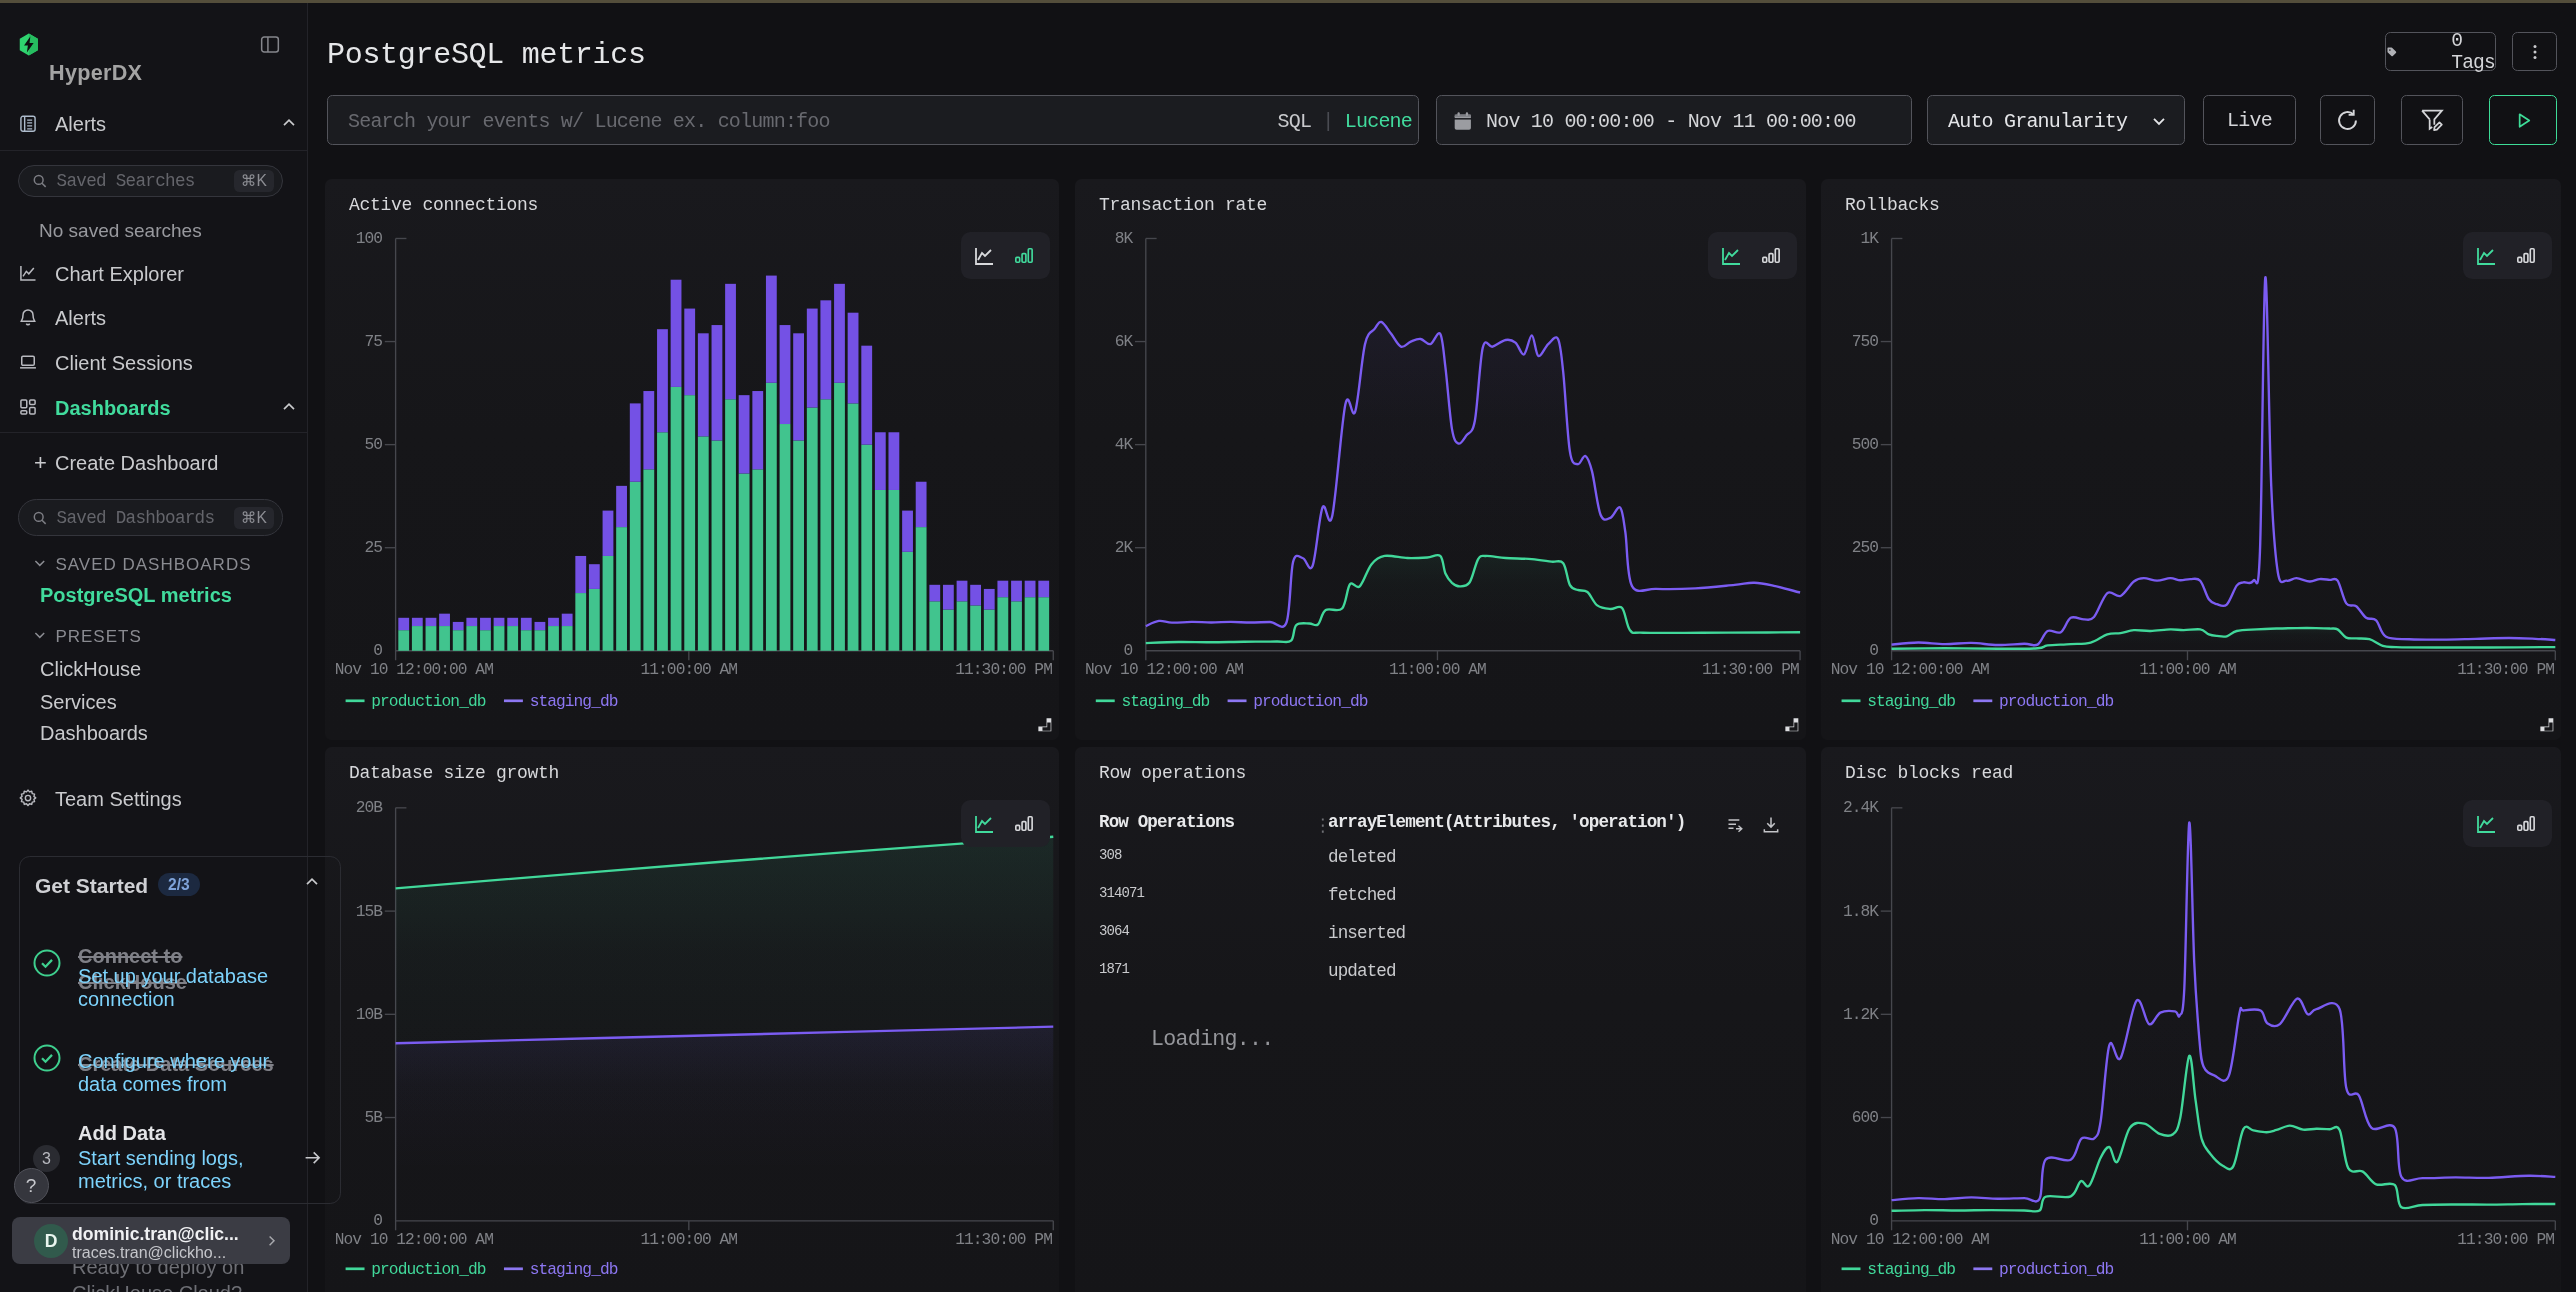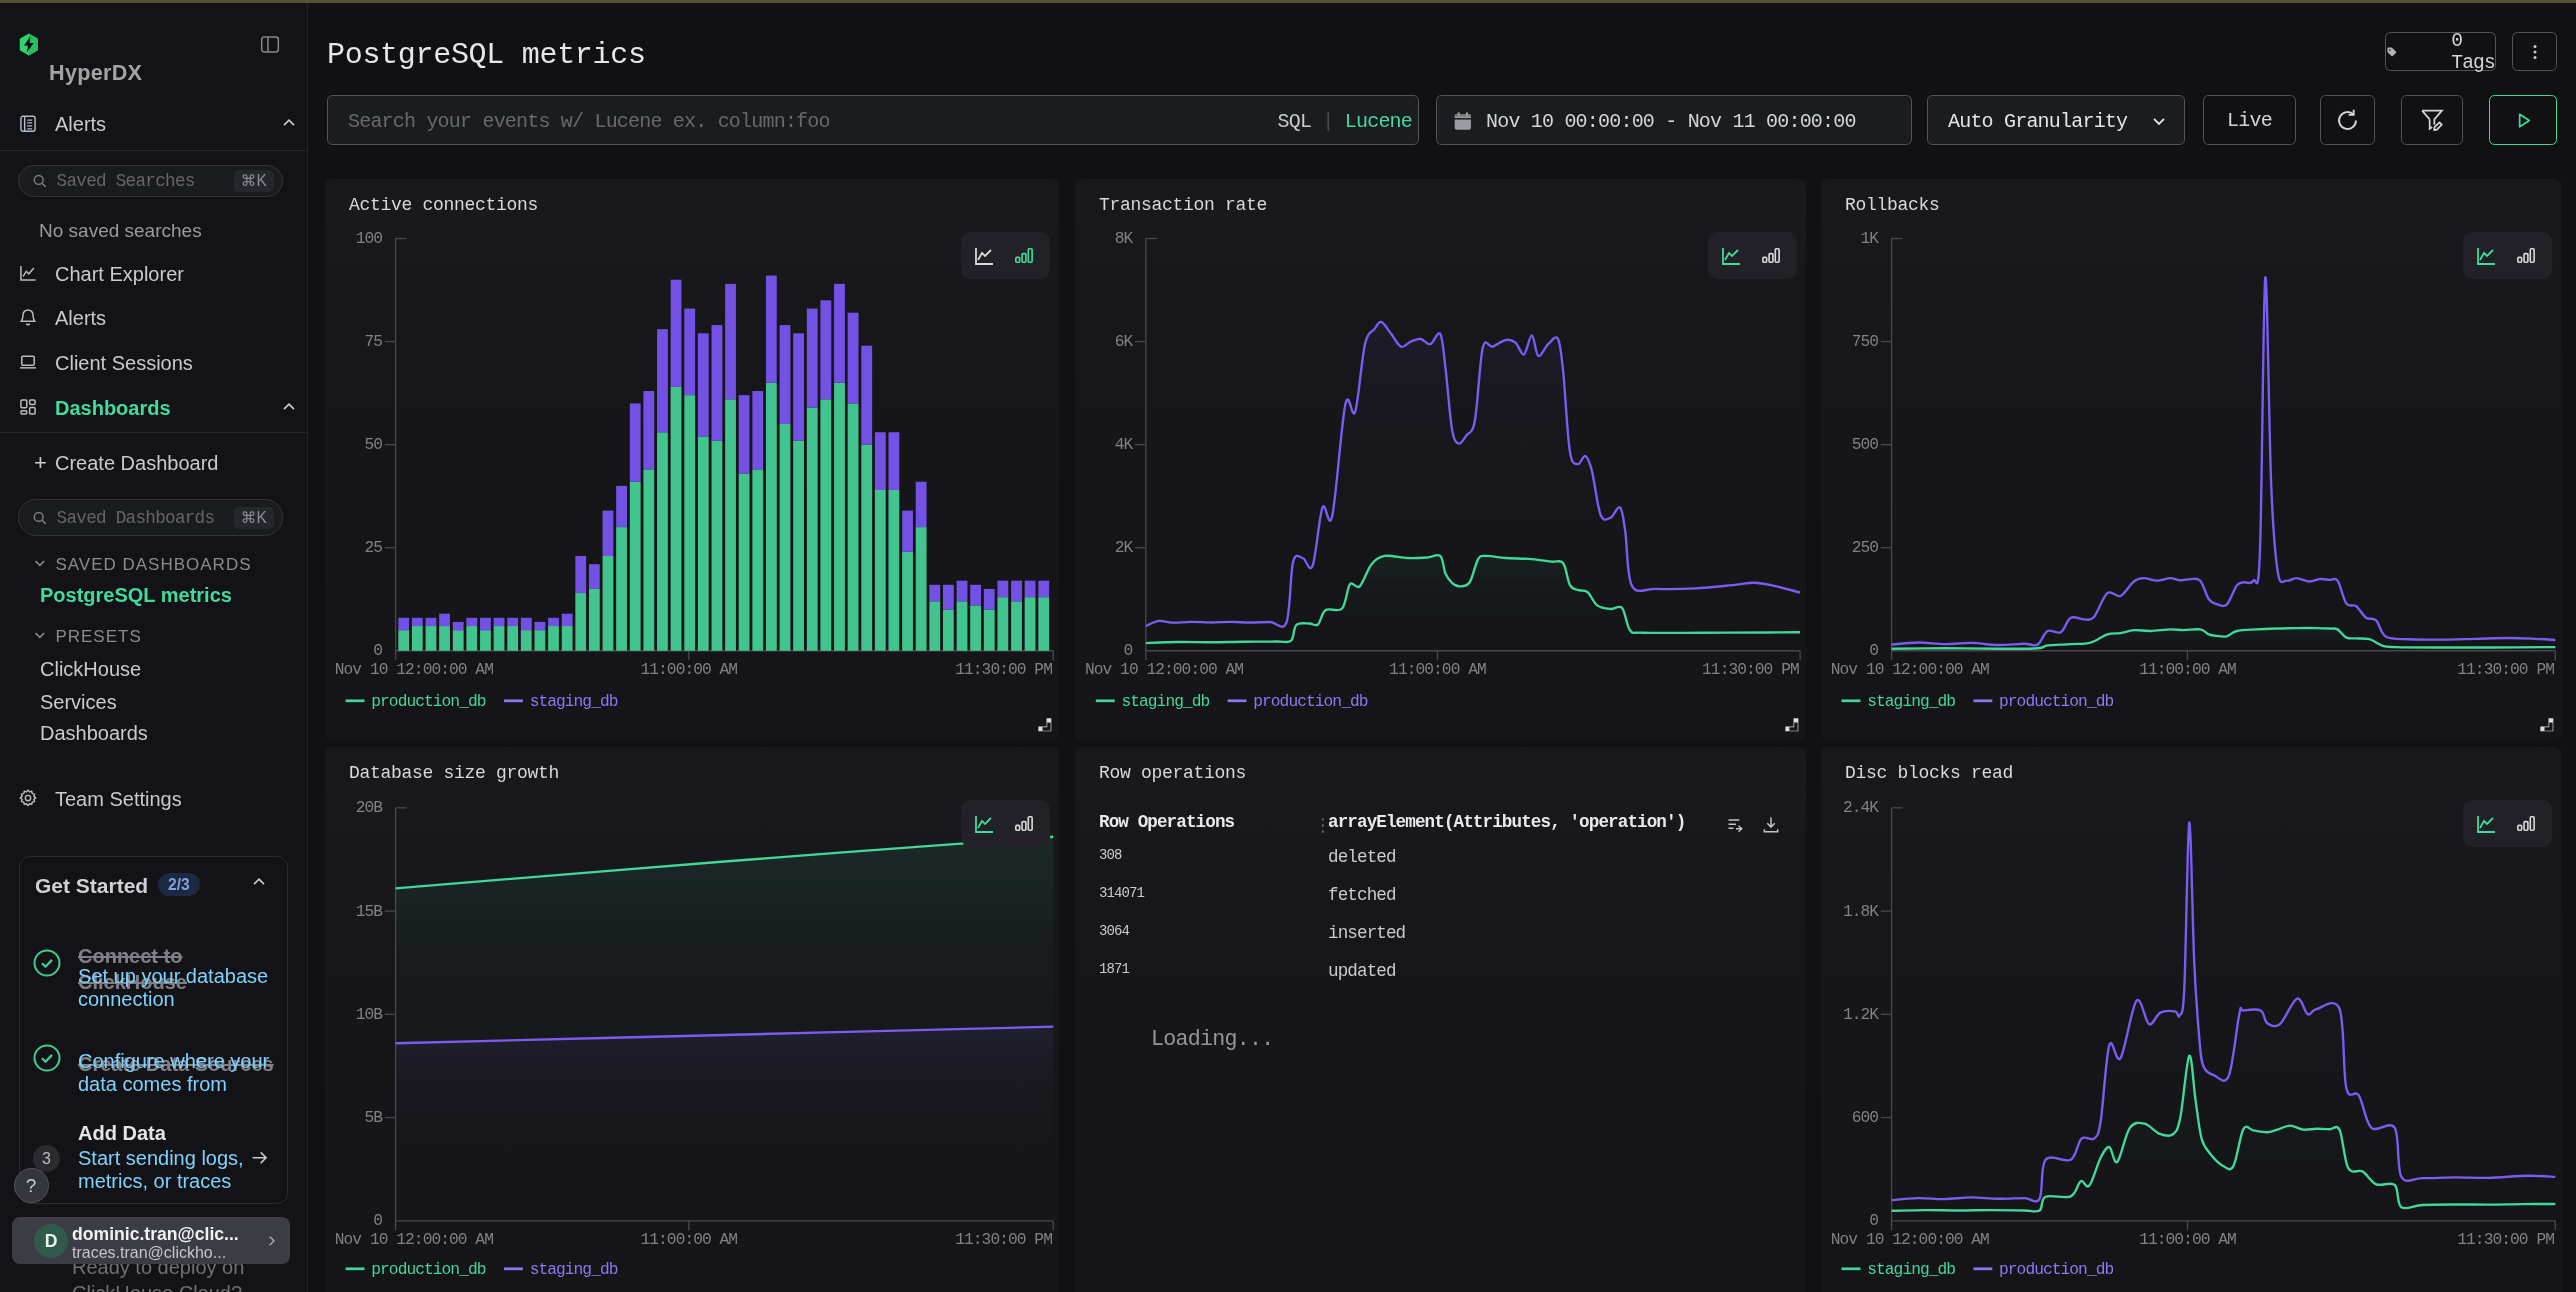--- a/index.html
+++ b/index.html
@@ -20,7 +20,7 @@
 .greyline { position:absolute; font-size:19px; color:#98999e; }
 .seclab { position:absolute; left:31px; font-size:17px; letter-spacing:1px; color:#8a8b91; }
 .sitem { position:absolute; left:40px; font-size:20px; color:#c9cacd; }
-.card { position:absolute; left:19px; top:856px; width:269px; height:348px; border:0.7px solid #2b2c32; border-radius:10.8px; }
+.card { position:absolute; left:19px; top:856px; width:322px; height:348px; border:0.7px solid #2b2c32; border-radius:10.8px; }
 .strike { font-size:20px; font-weight:bold; color:#7f8087; text-decoration:line-through; line-height:26px; margin-bottom:3.4px;margin-top:28px; }
 .cdesc { font-size:20px; color:#7dd3fc; line-height:23px; }
 .helpbtn { position:absolute; left:13.5px; top:1168px; width:35px; height:35px; border-radius:50%; background:#35363d; border:0.7px solid #51525a; color:#c9cacf; font-size:19px; text-align:center; line-height:34px; z-index:5; }

